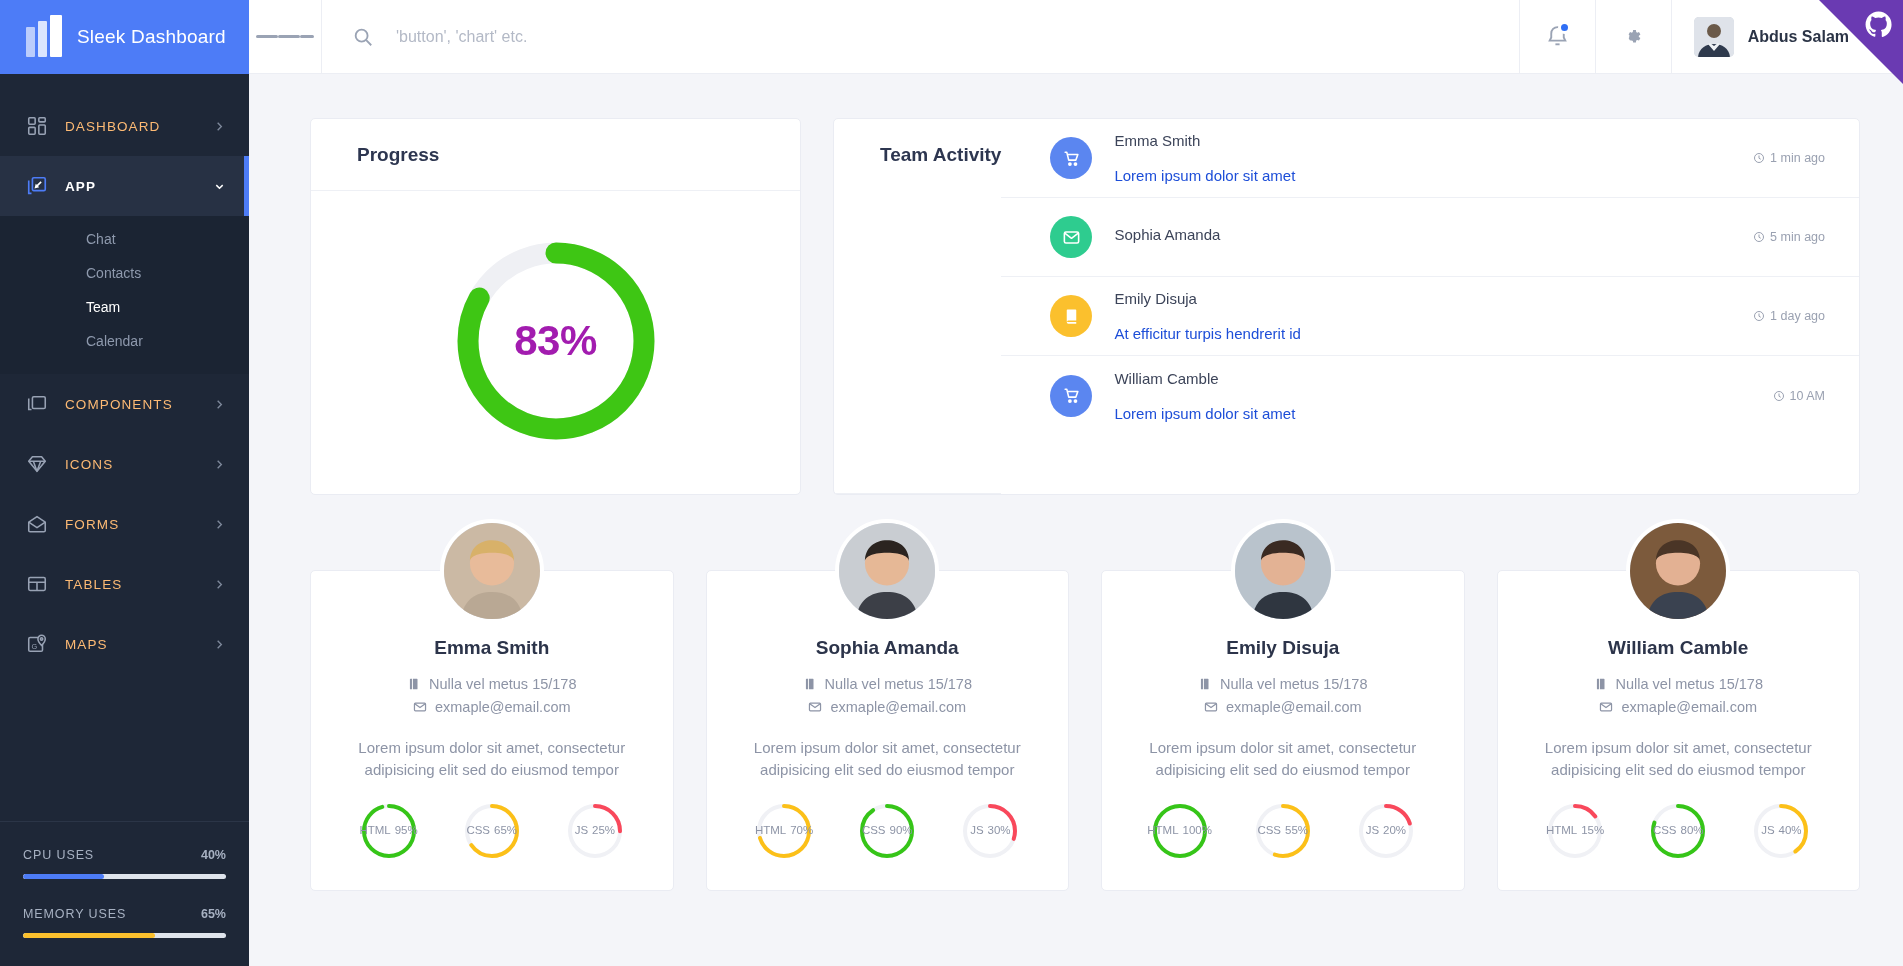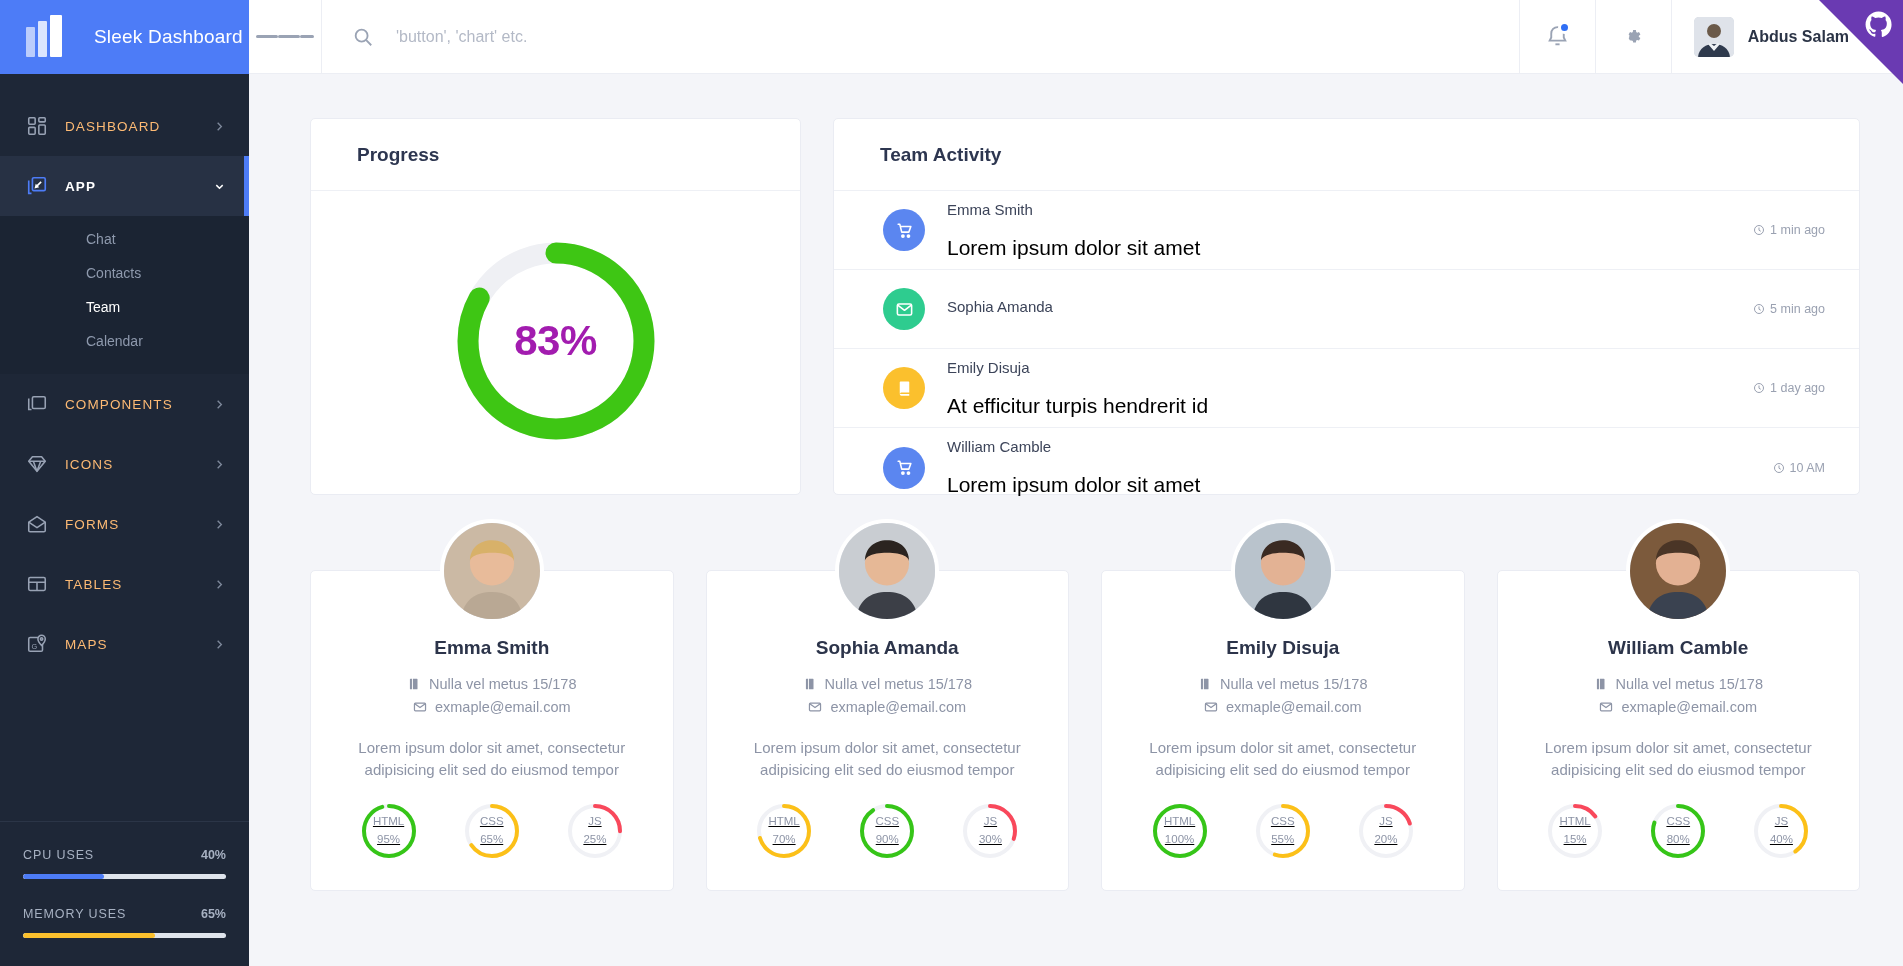--- a/index.html
+++ b/index.html
@@ -22,7 +22,7 @@
     height: 74px; min-height: 74px;
     background: #4d7cf7;
     display: flex; align-items: center;
-    padding-left: 26px; gap: 32px;
+    padding-left: 26px; gap: 15px;
   }
   .brand-logo { display: flex; align-items: flex-end; gap: 3px; height: 40px; }
   .brand-logo i { display: block; background: #ffffff; border-radius: 1px; }

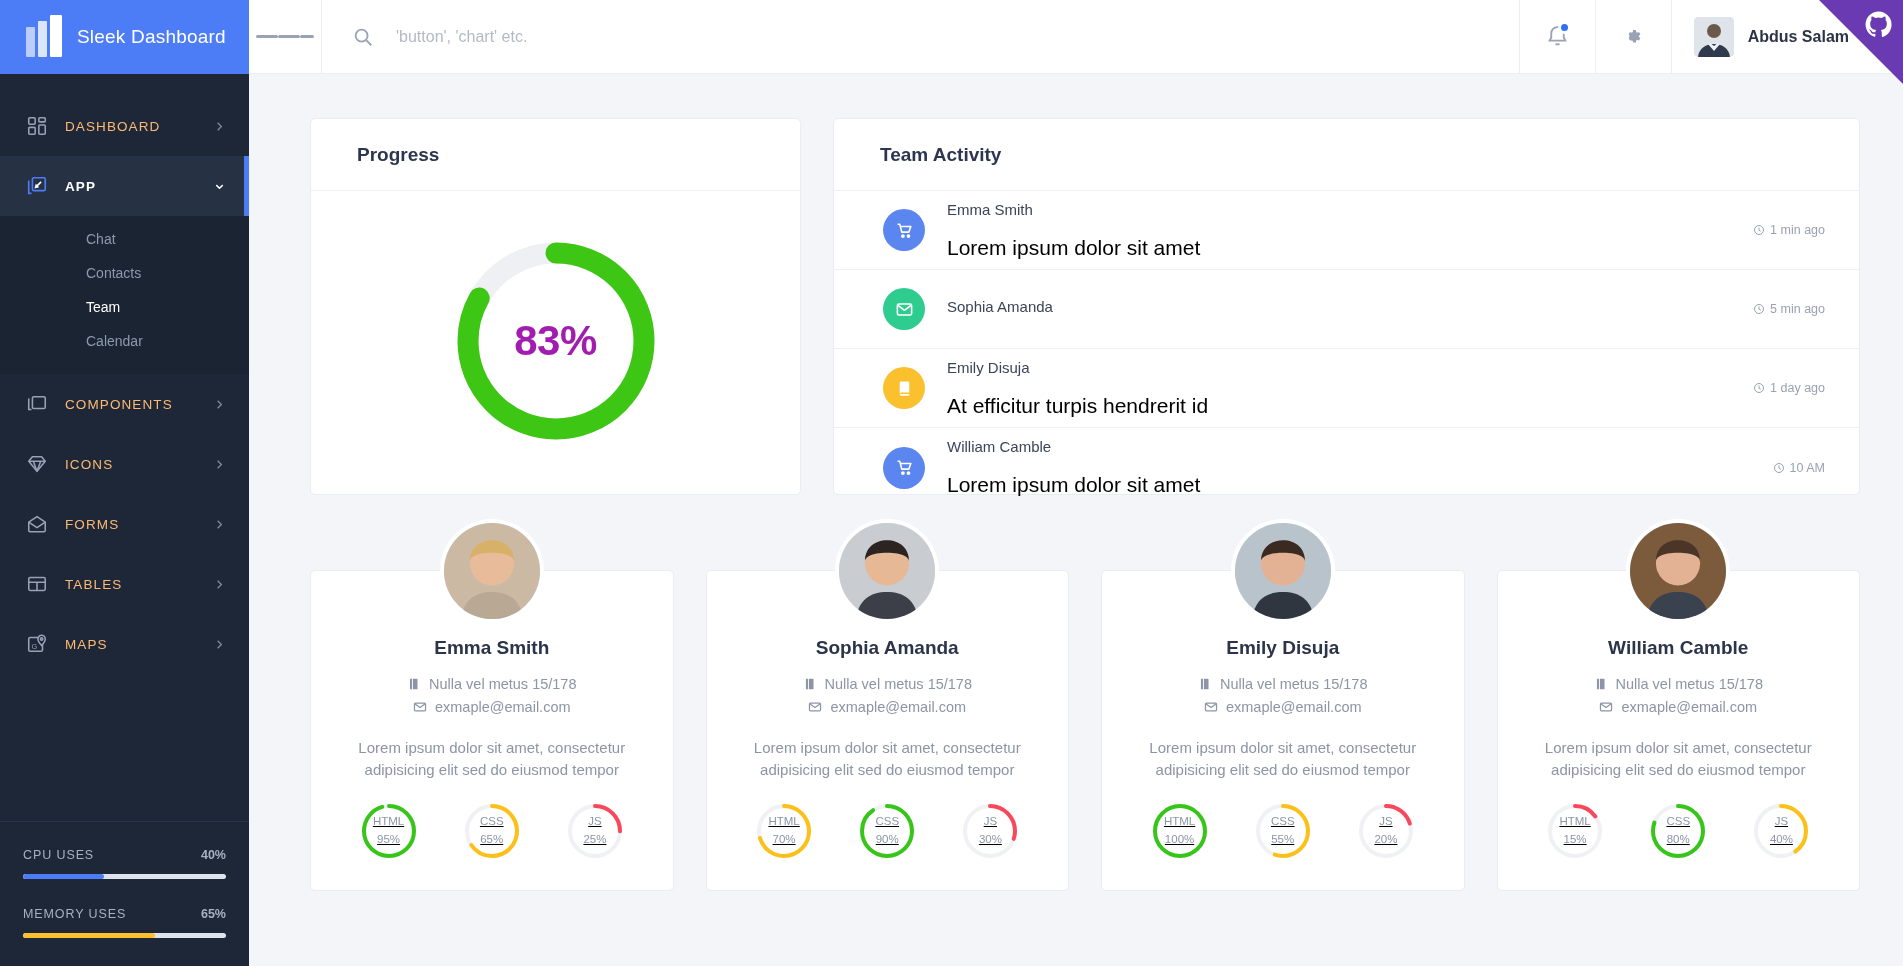--- a/index.html
+++ b/index.html
@@ -127,7 +127,7 @@
     font-size: 42px; font-weight: bold; color: #a21caf; letter-spacing: -.5px;
   }
 
-  .activity-card { flex: 1; height: 377px; display: flex; flex-direction: column; justify-content: space-between; }
+  .activity-card { flex: 1; height: 377px; display: flex; flex-direction: row; justify-content: space-between; }
   .activity-list { flex: 1; }
   .activity-row {
     display: flex; align-items: center; padding: 0 34px 0 49px; height: 79px;

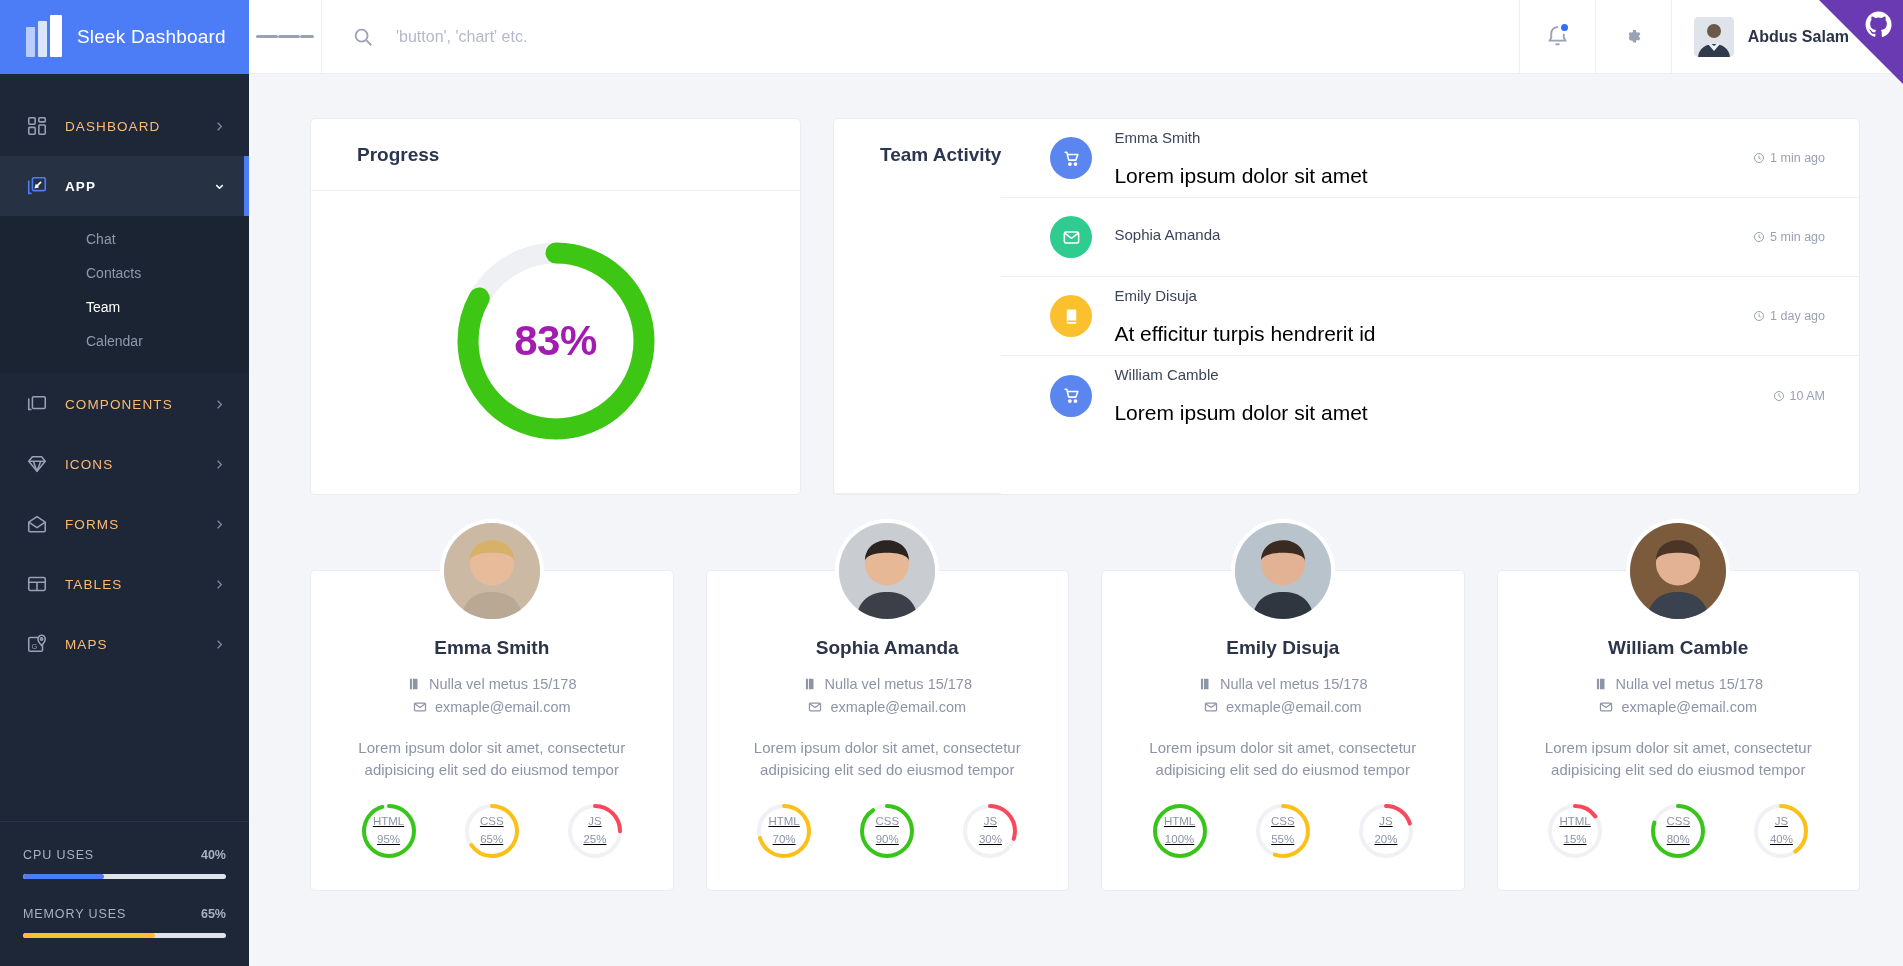--- a/index.html
+++ b/index.html
@@ -141,7 +141,7 @@
   .act-ic svg { display: block; width: 19px; height: 19px; }
   .act-text { flex: 1; }
   .act-name { font-size: 15px; color: #3c4459; margin-bottom: 5px; }
-  .act-desc { font-size: 21px; color: #000000; margin-top: 18px; }
+  .act-desc { font-size: 15px; color: #1d4ed8; margin-top: 18px; }
   .act-time { font-size: 12.5px; color: #9aa1b1; display: flex; align-items: center; gap: 5px; white-space: nowrap; }
   .act-time svg { display: block; width: 12px; height: 12px; }
 

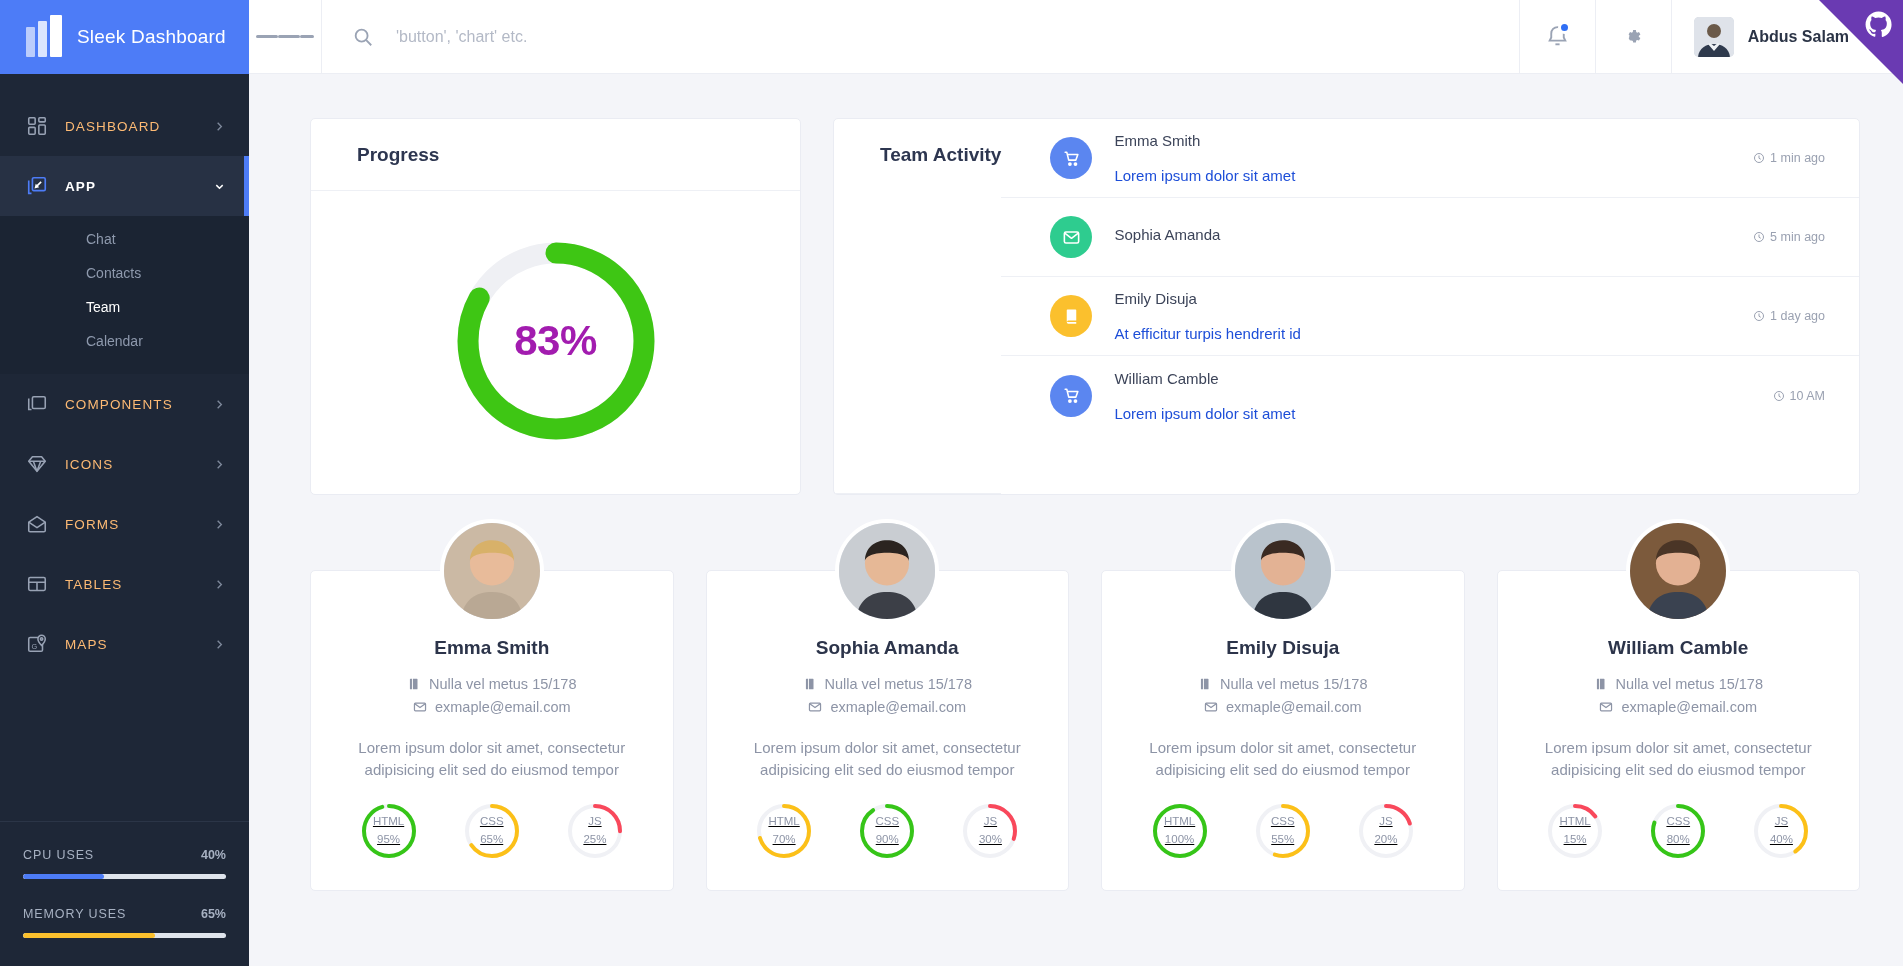--- a/index.html
+++ b/index.html
@@ -171,8 +171,8 @@
   .skill { position: relative; width: 60px; height: 60px; }
   .skill svg { transform: rotate(-90deg); display: block; }
   .skill-label {
-    position: absolute; inset: 0; display: flex; flex-direction: column;
-    align-items: center; justify-content: center; gap: 4px; text-decoration: underline;
+    position: absolute; inset: 0; display: flex; flex-direction: row;
+    align-items: center; justify-content: center; gap: 4px;
   }
   .skill-label span { font-size: 11.5px; color: #8d94a6; line-height: 1.15; }
 </style>

